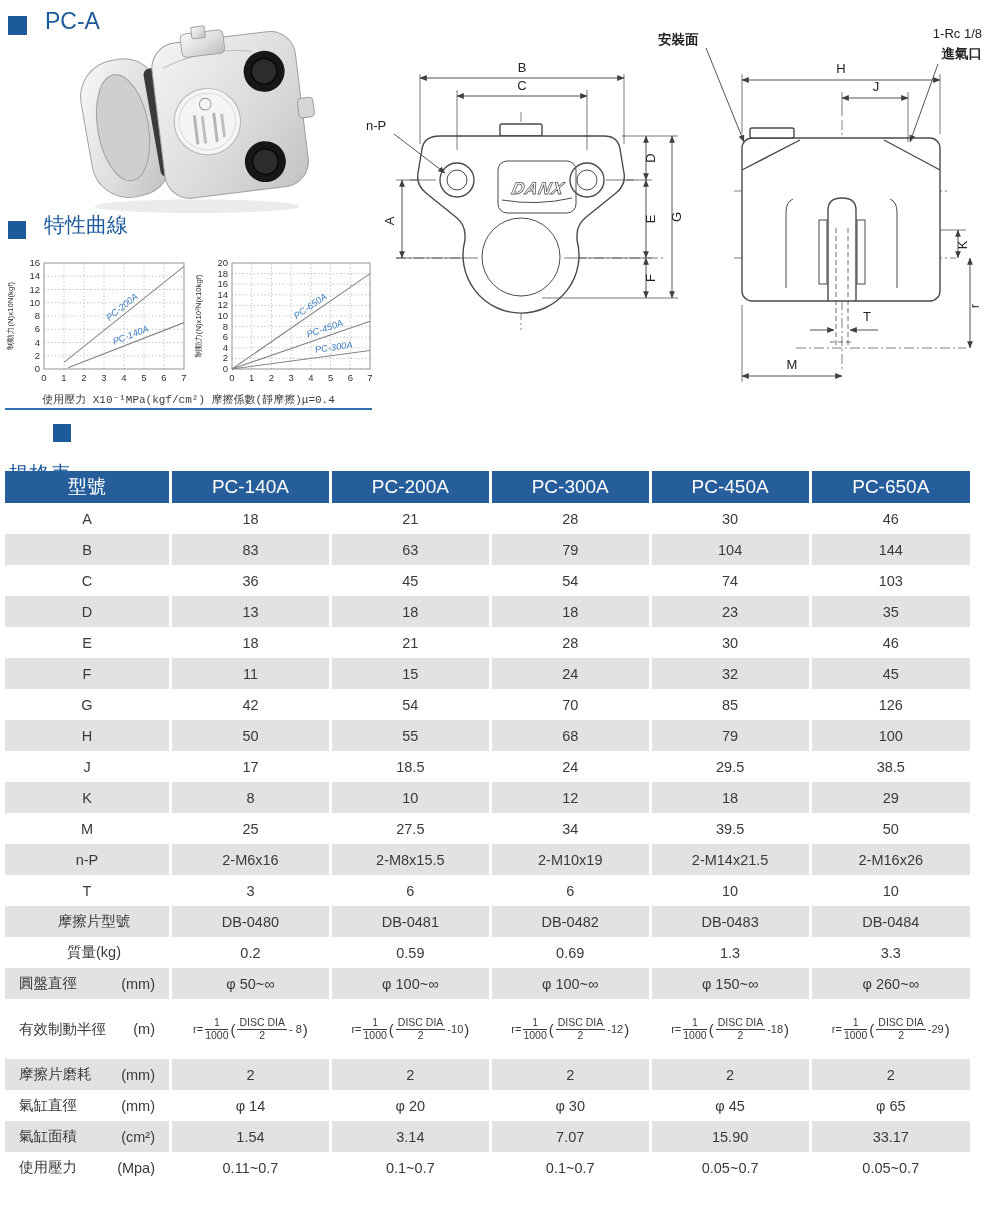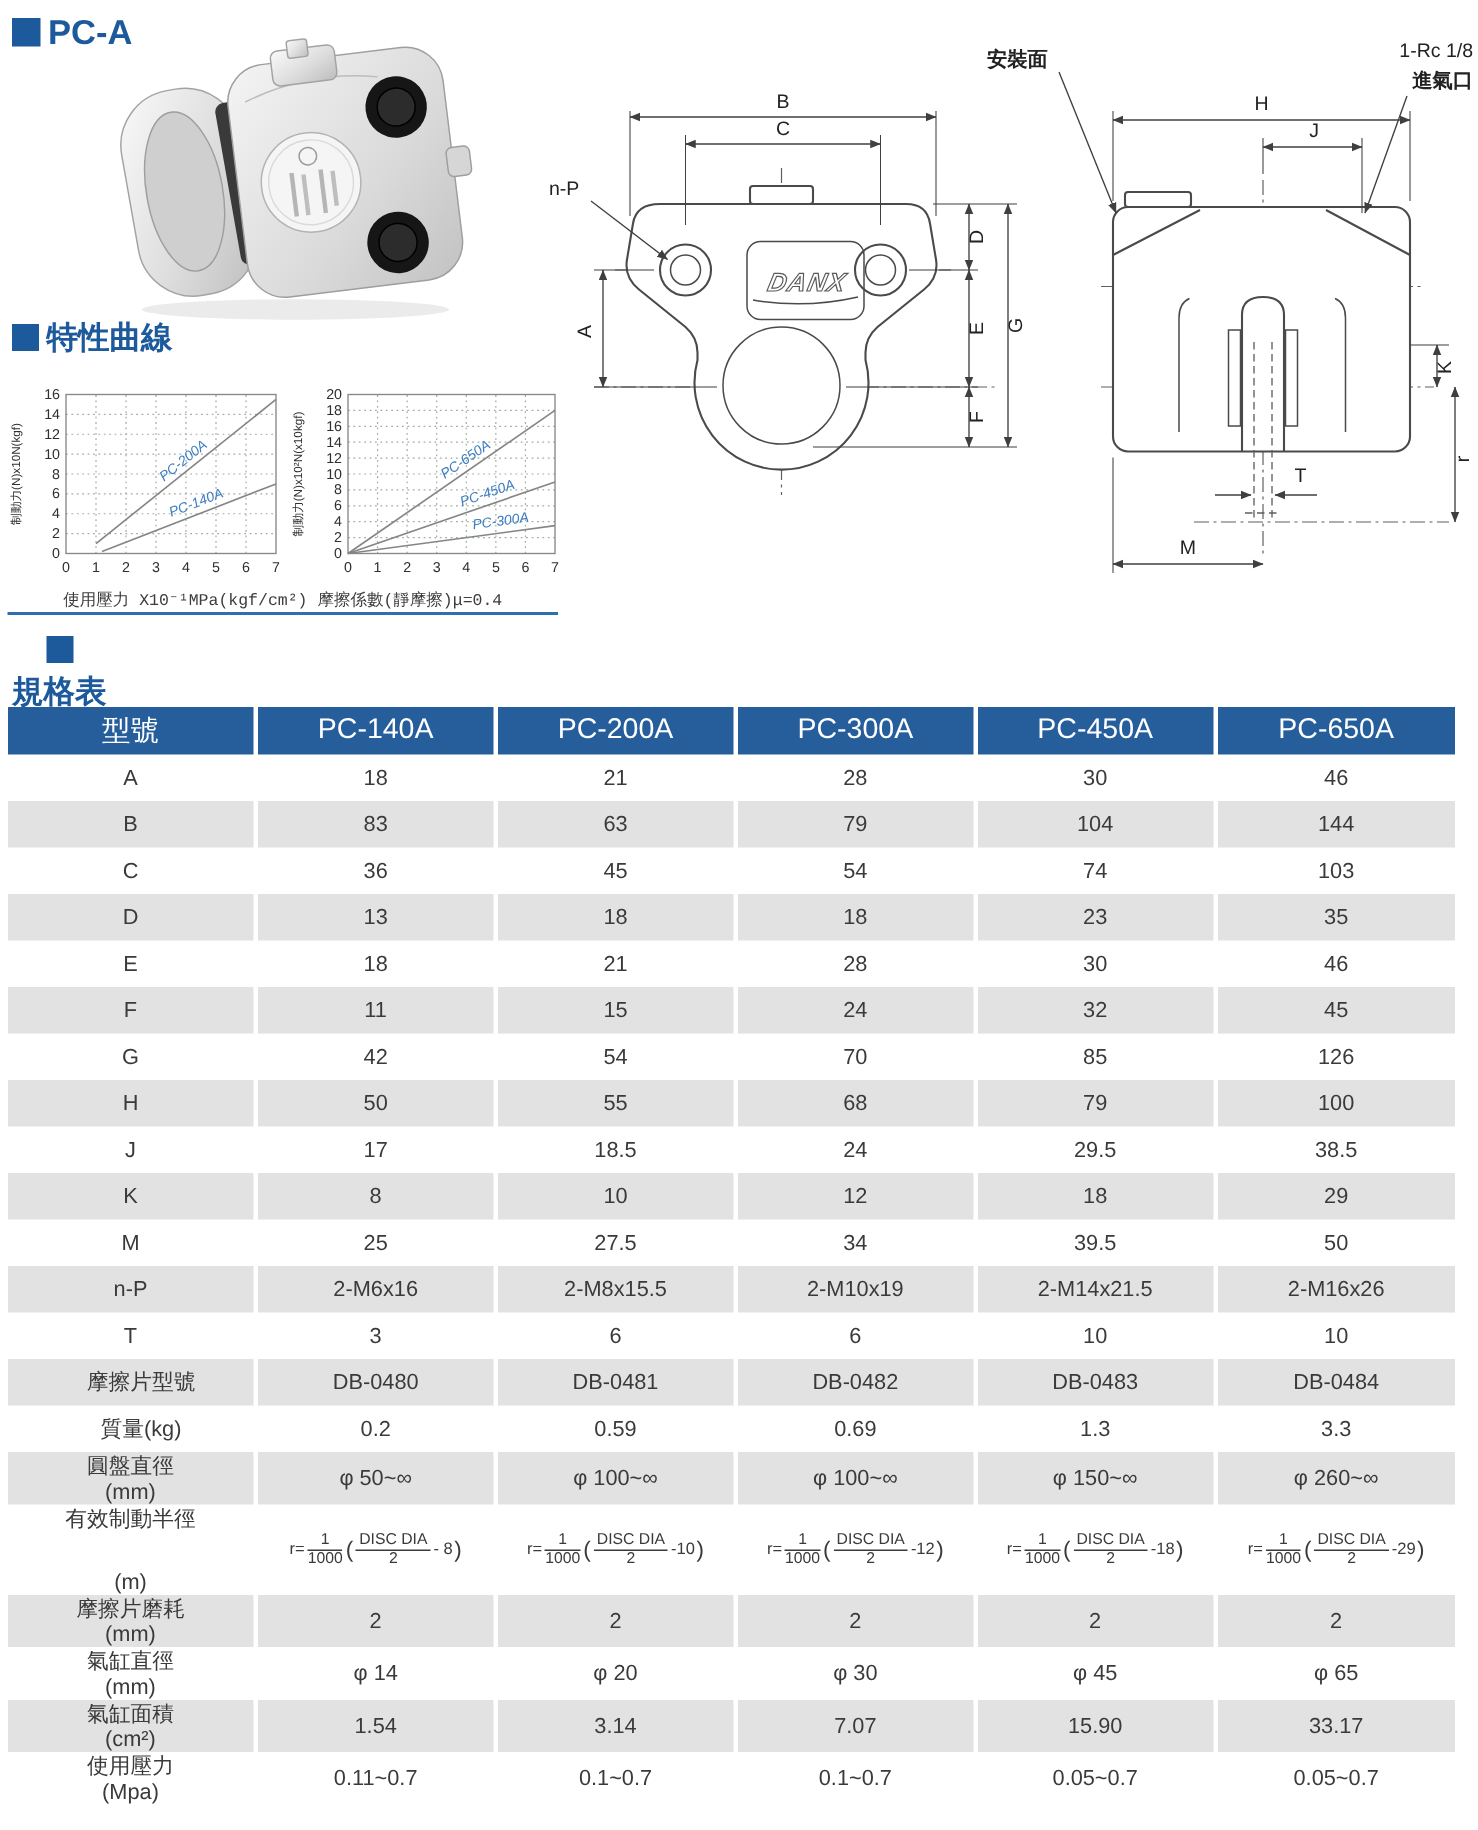--- a/index.html
+++ b/index.html
@@ -7,8 +7,8 @@
           font-family:"Liberation Sans","DejaVu Sans",sans-serif; color:#333; }
 
   
-  .sec-title { position:absolute; display:flex; align-items:center; gap:5px;
-               color:#1c5a9c; font-weight:bold; }
+  .sec-title { position:absolute; display:flex; align-items:flex-end; gap:18px;
+               color:#1c5a9c; font-weight:normal; }
   .sec-title .sq { display:inline-block; background:#1c5a9c; }
   #title-main   { left:8px; top:8px;   font-size:23px; }
   #title-main .sq   { width:19px; height:19px; }

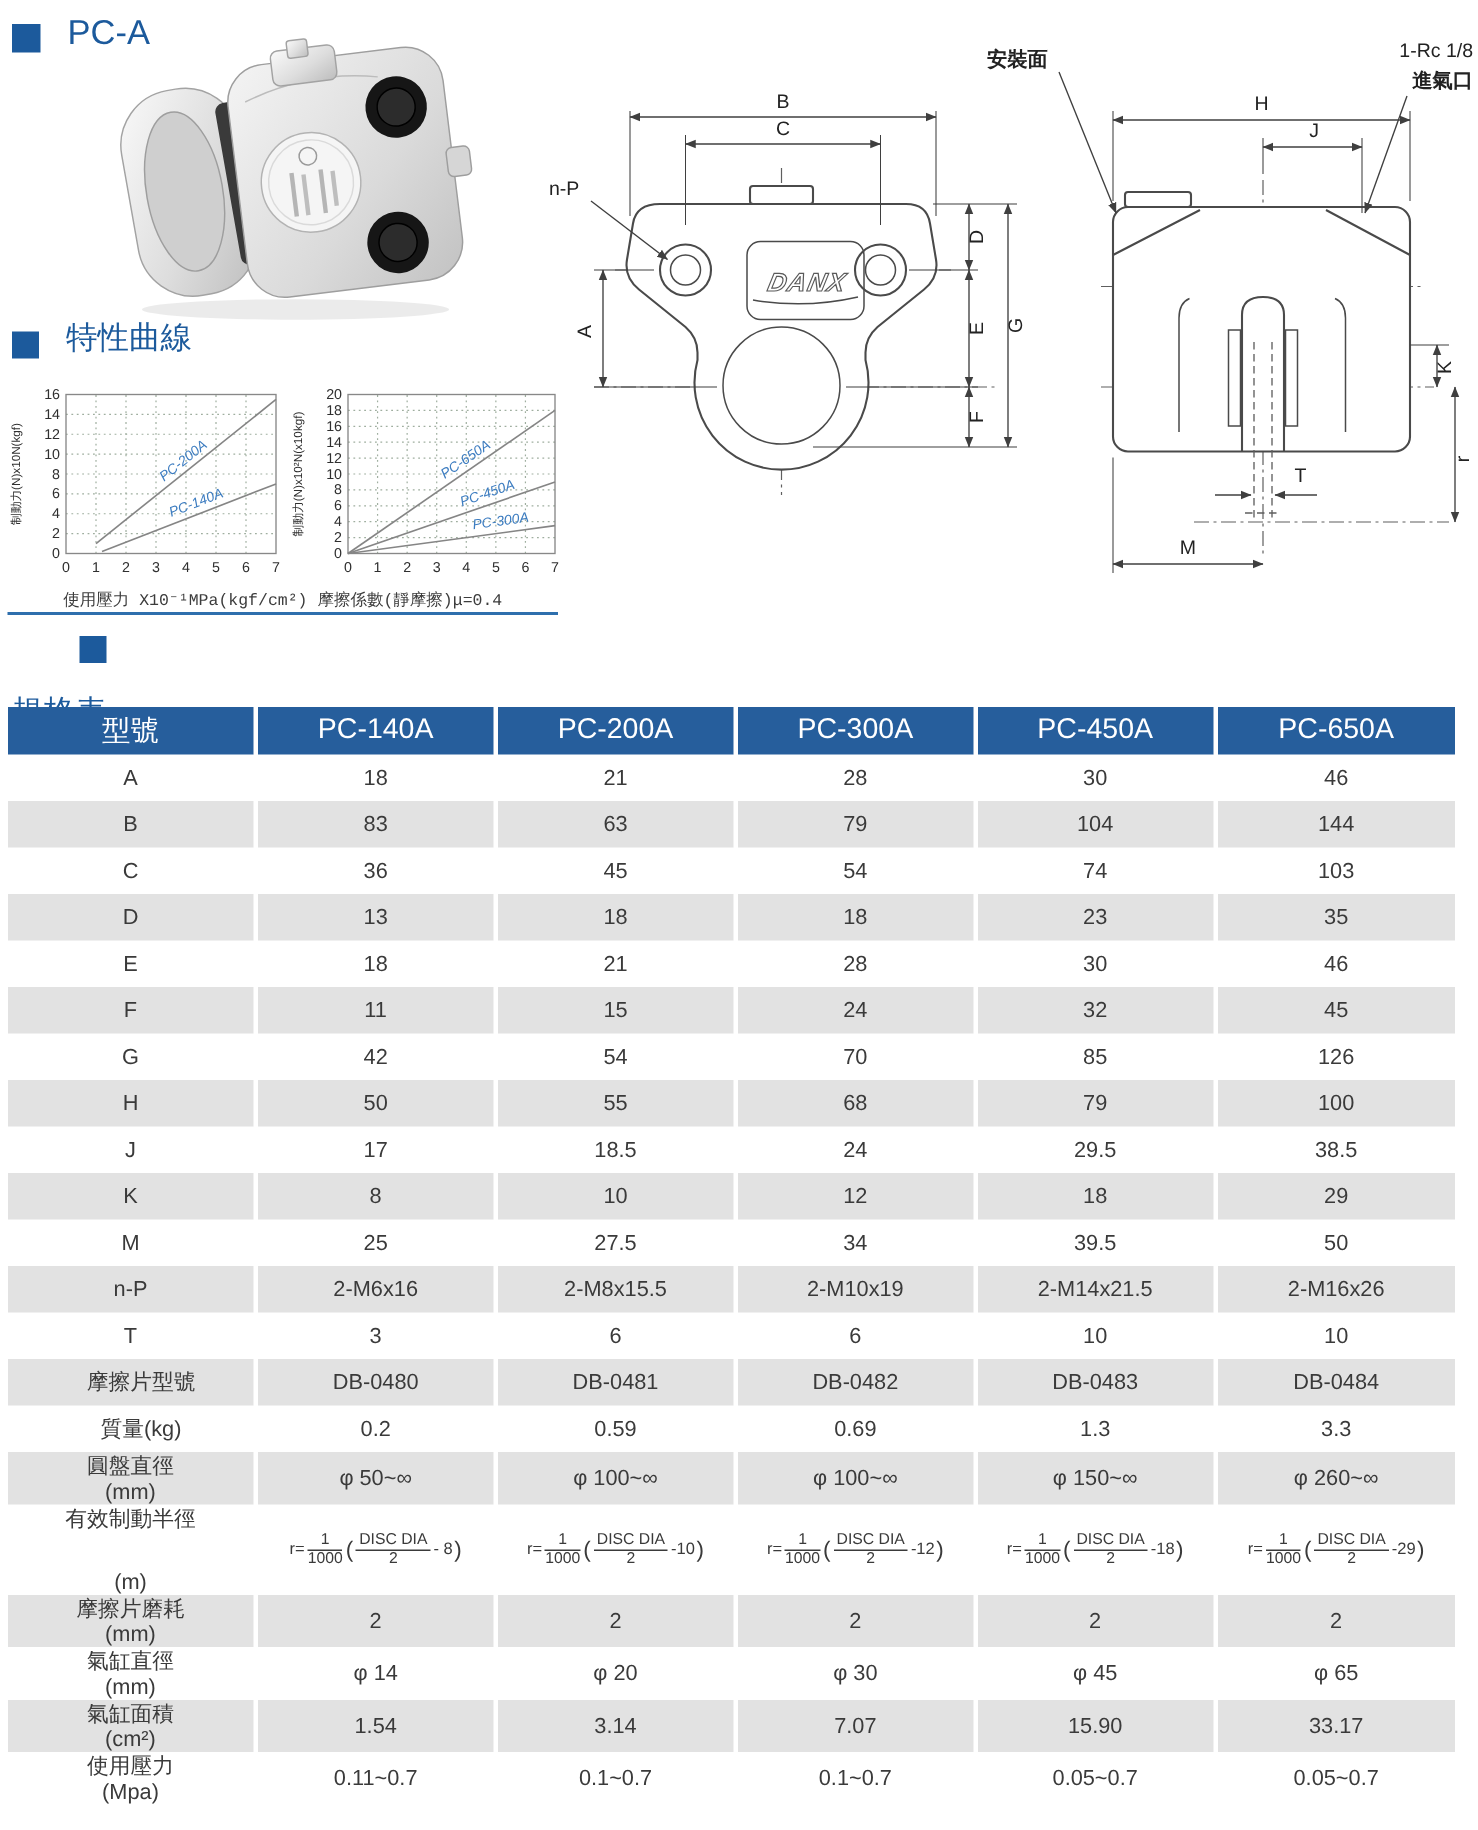--- a/index.html
+++ b/index.html
@@ -60,7 +60,7 @@
   #spec-table tr.tall td { height:60px; }
   .lbl-left { text-align:left; padding-left:14px !important; }
   .lbl-split { display:flex; justify-content:space-between; align-items:center;
-               padding:0 14px; height:100%;flex-direction:column; }
+               padding:0 14px; height:100%; }
   .formula { display:inline-flex; align-items:center; gap:1px; font-size:11px;
              white-space:nowrap; color:#3a3a3a; }
   .frac { display:inline-flex; flex-direction:column; line-height:1.1; font-size:10.5px;

